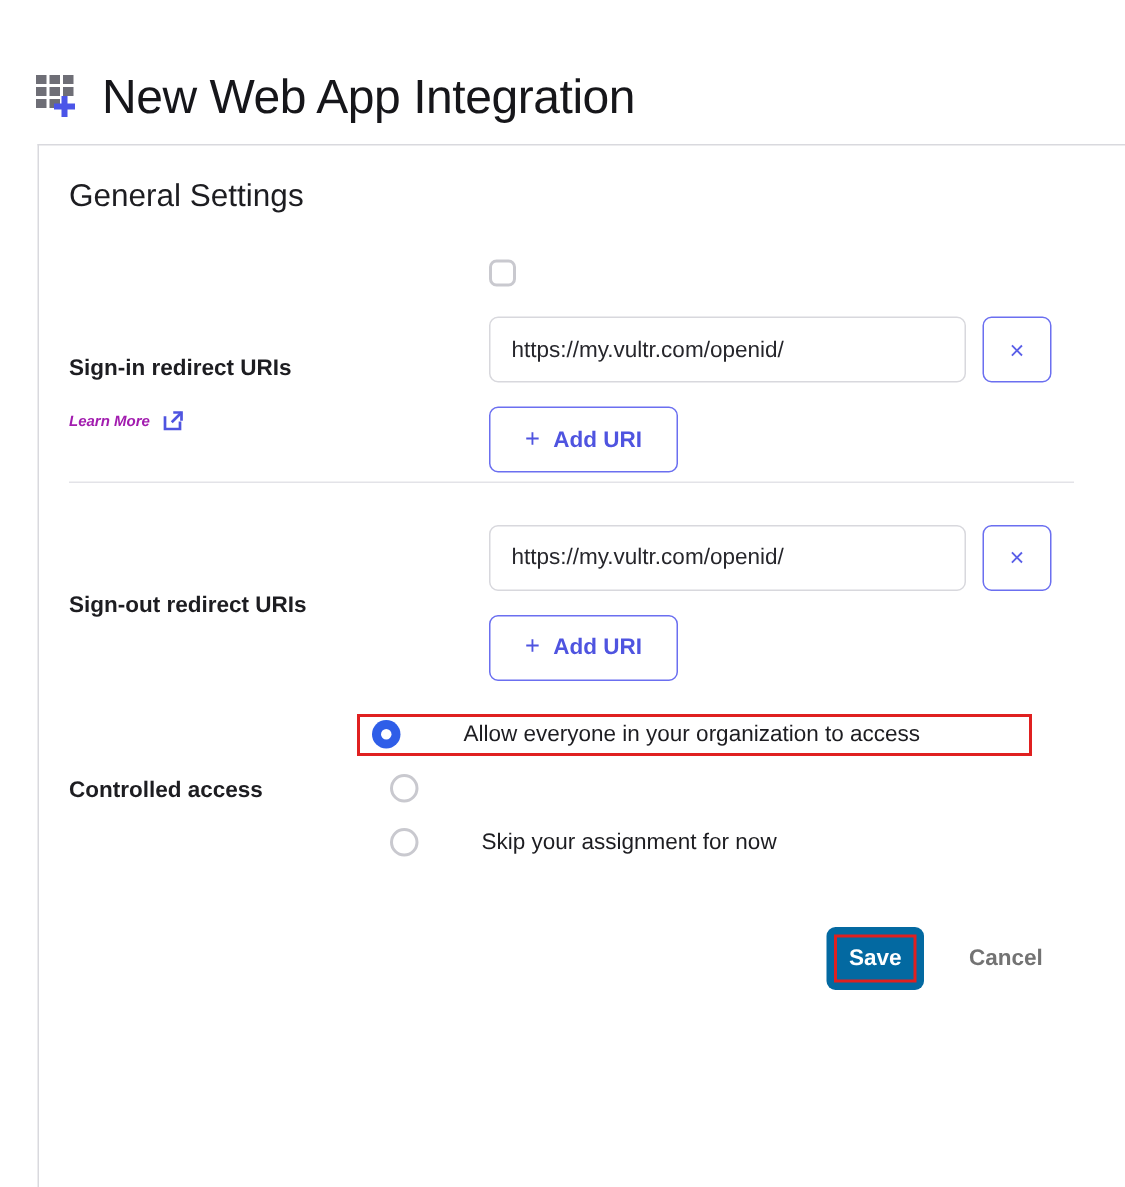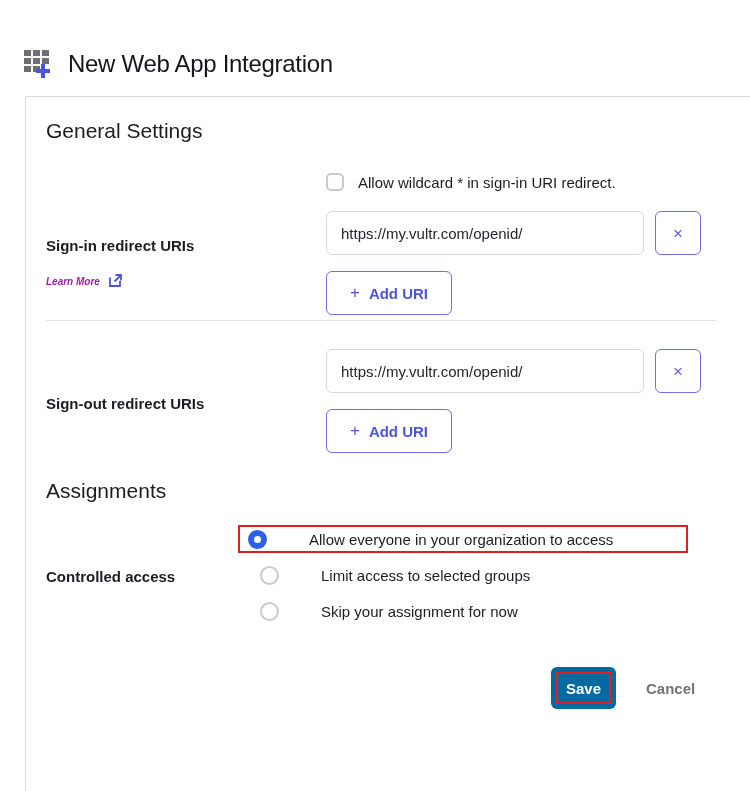--- a/index.html
+++ b/index.html
@@ -30,7 +30,7 @@
   }
   .app-icon svg { display: block; }
   .page-title {
-    font-size: 24px;
+    font-size: 32px;
     font-weight: 400;
     letter-spacing: -0.3px;
     color: #16161a;

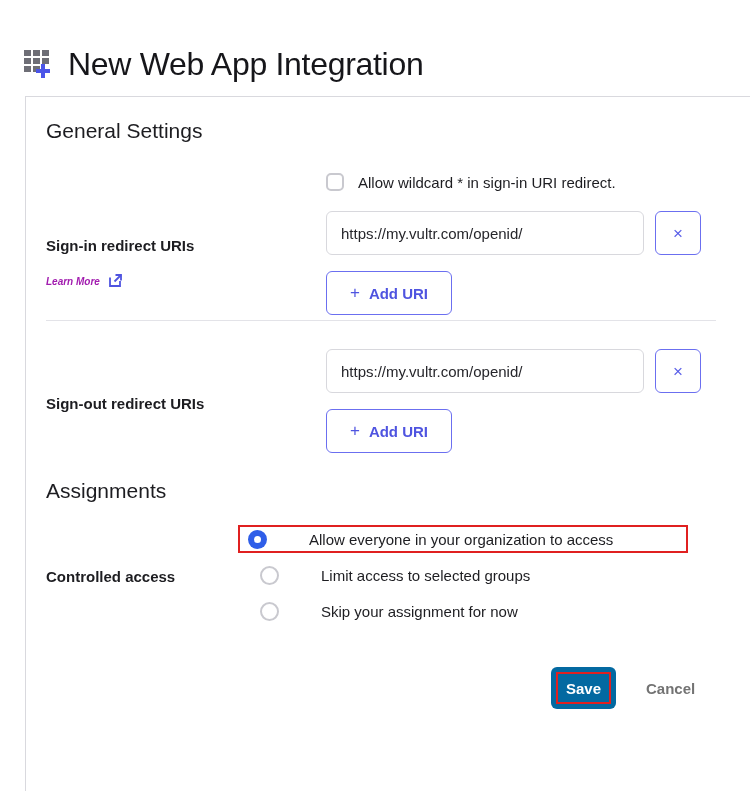--- a/index.html
+++ b/index.html
@@ -302,7 +302,6 @@
 
         <div class="checkbox-line">
           <span class="checkbox"></span>
-          <span class="checkbox-label">Allow wildcard * in sign-in URI redirect.</span>
         </div>
 
         <div class="uri-line">

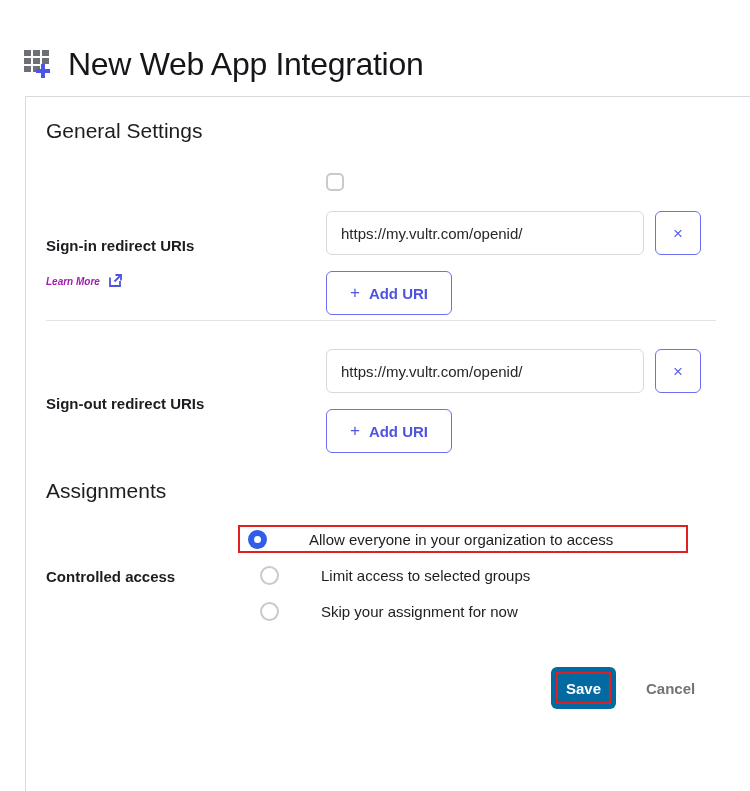--- a/index.html
+++ b/index.html
@@ -349,7 +349,6 @@
       </div>
     </div>
 
-    <div class="section-heading" style="margin-top:26px;">Assignments</div>
 
     <div class="field-row" style="margin-top:22px;">
       <div class="field-label" style="width:200px;flex:0 0 200px;padding-top:3px;">Controlled access</div>

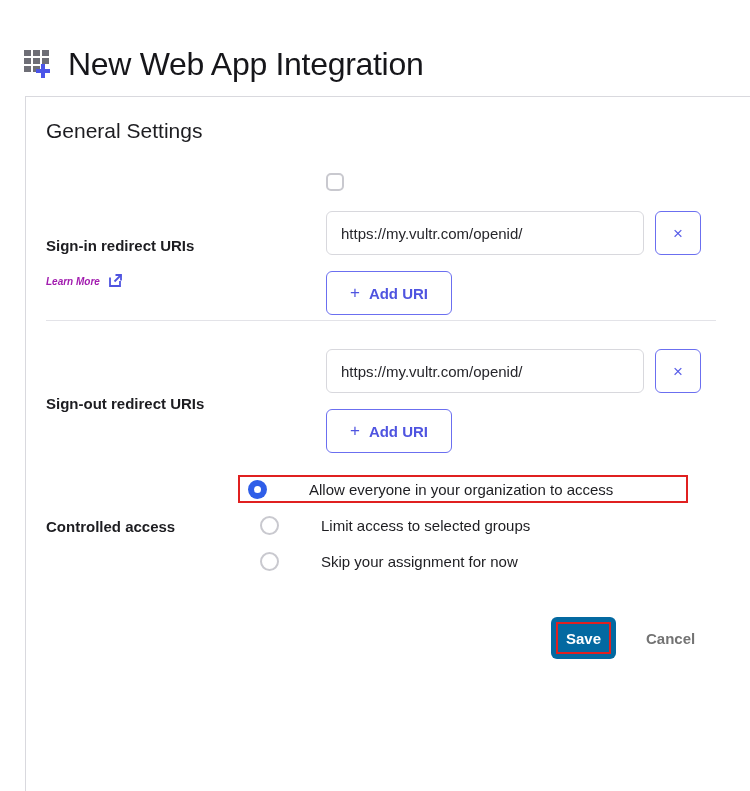--- a/index.html
+++ b/index.html
@@ -361,7 +361,6 @@
 
         <div class="radio-line">
           <span class="radio"></span>
-          <span class="radio-label">Limit access to selected groups</span>
         </div>
 
         <div class="radio-line">

